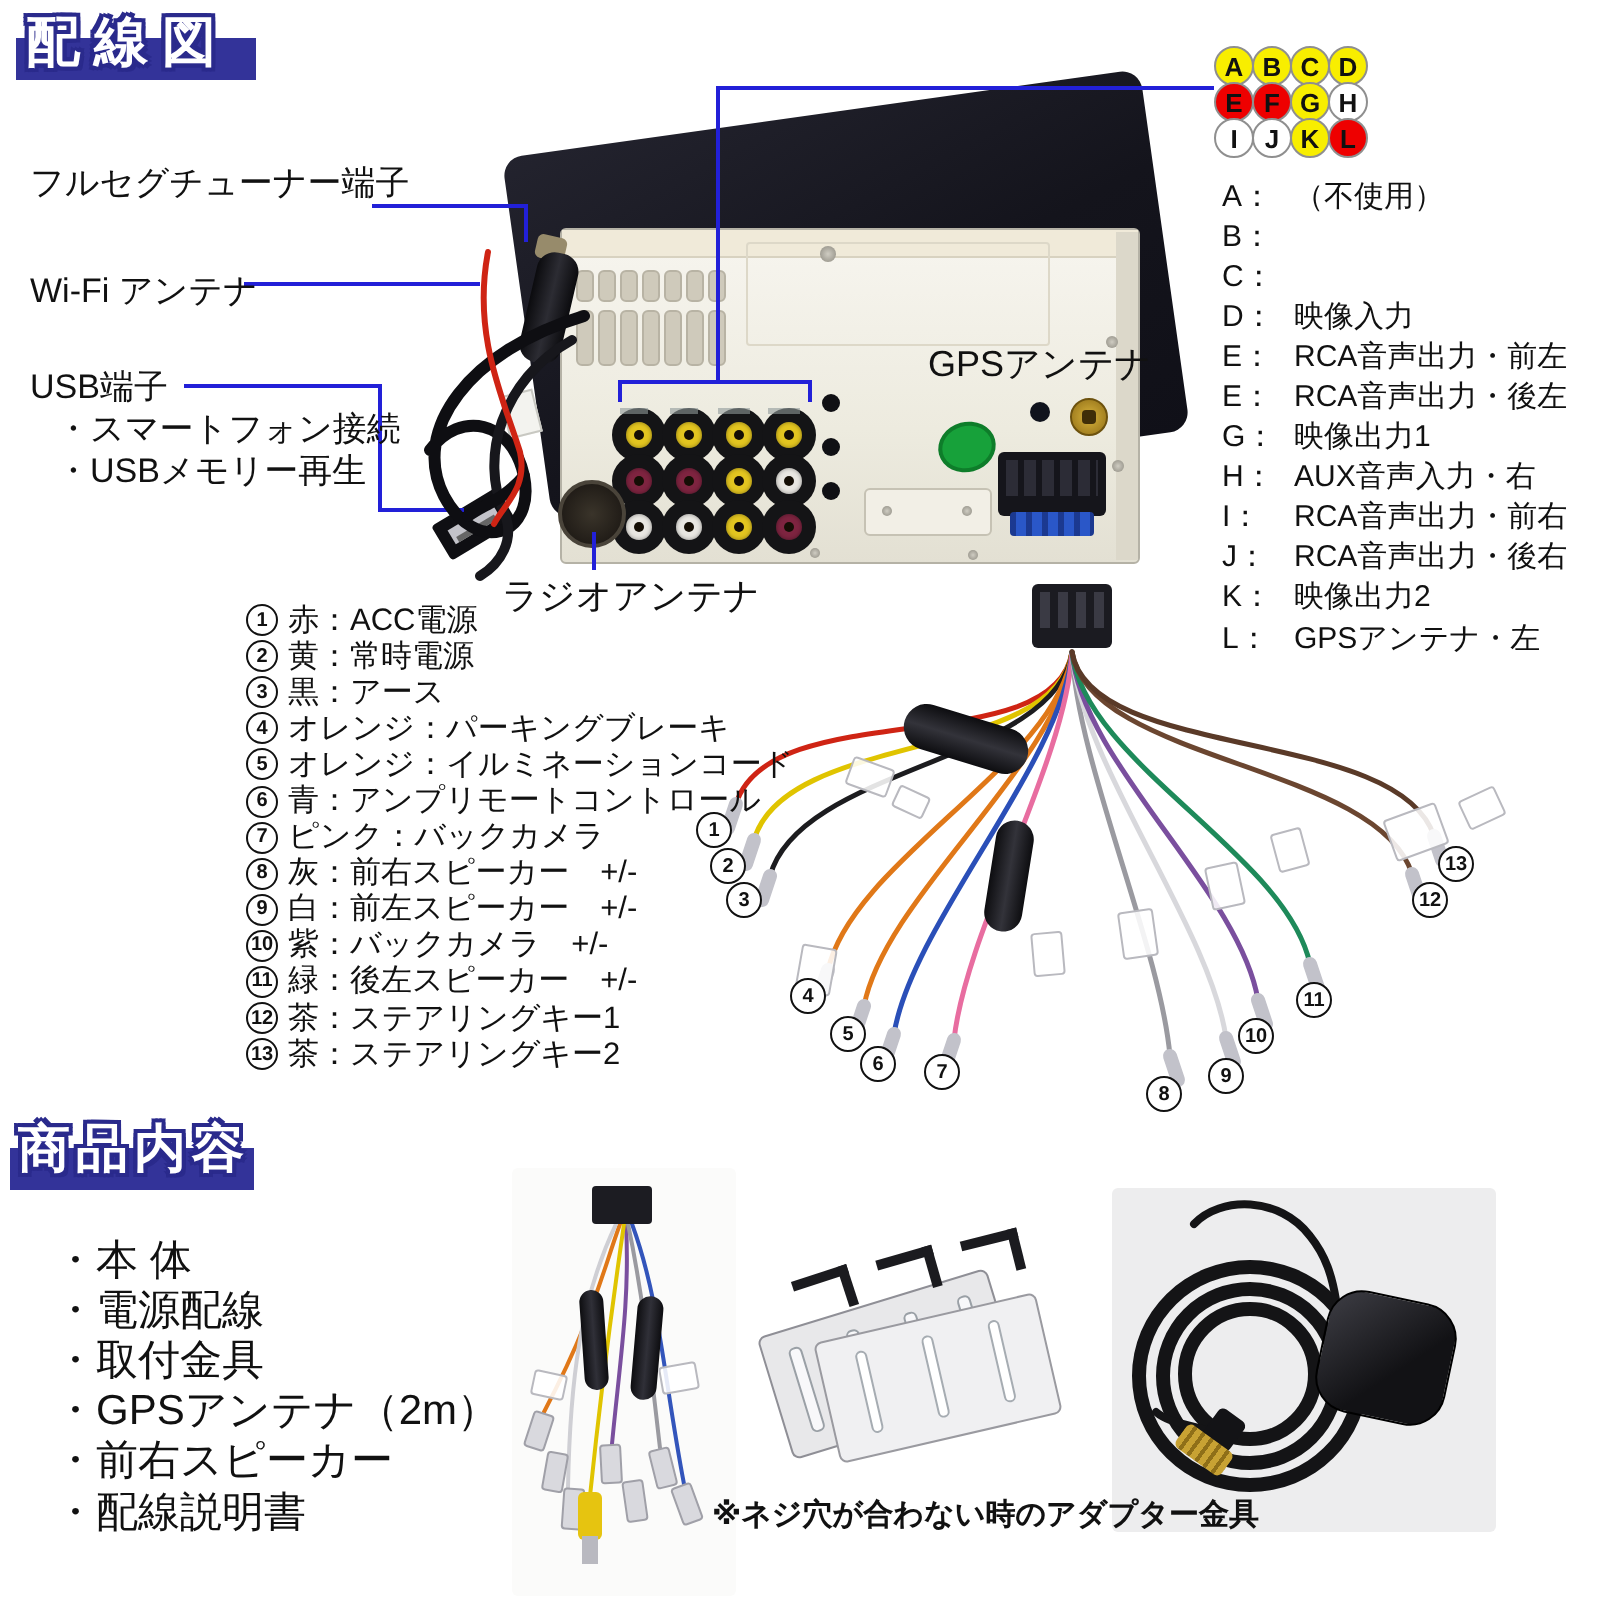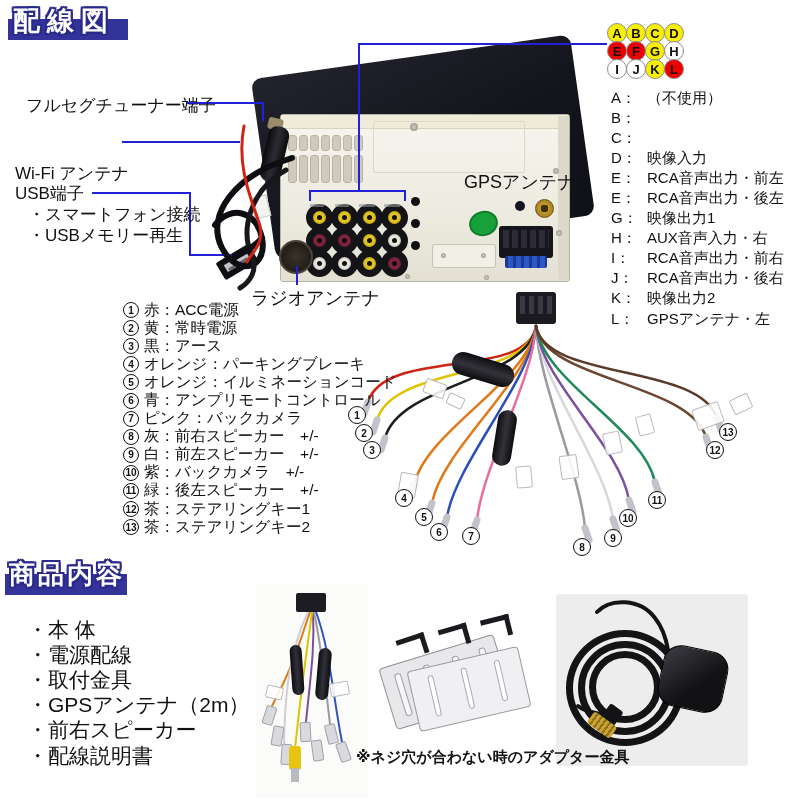--- a/index.html
+++ b/index.html
@@ -49,7 +49,7 @@
   <div class="abs banner" style="left:5px;top:574px;width:122px;height:21px;"></div>
   <div class="abs banner-title" style="left:9px;top:557px;font-size:26px;letter-spacing:3px;">商品内容</div>
 
-  <div class="abs lbl" style="left:15px;top:94px;font-size:17px;margin-left:11px;">フルセグチューナー端子</div>
+  <div class="abs lbl" style="left:15px;top:80px;font-size:17px;">フルセグチューナー端子</div>
   <div class="abs lbl" style="left:15px;top:134px;font-size:17px;margin-top:28px;">Wi-Fi アンテナ</div>
   <div class="abs lbl" style="left:15px;top:182px;font-size:17px;">USB端子</div>
   <div class="abs lbl" style="left:28px;top:203px;font-size:17px;">・スマートフォン接続</div>

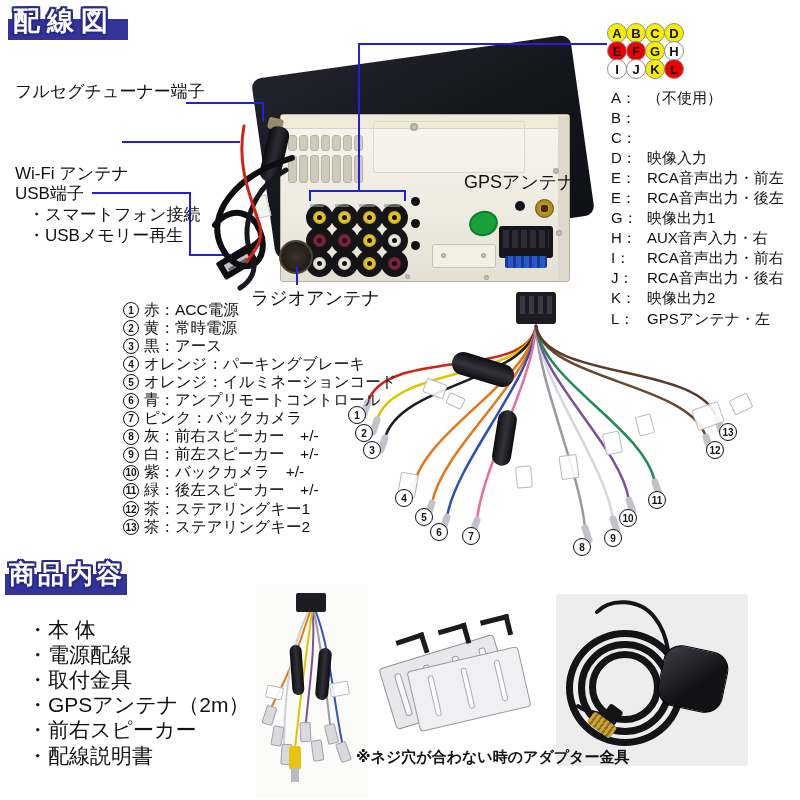--- a/index.html
+++ b/index.html
@@ -50,7 +50,7 @@
   <div class="abs banner-title" style="left:9px;top:557px;font-size:26px;letter-spacing:3px;">商品内容</div>
 
   <div class="abs lbl" style="left:15px;top:80px;font-size:17px;">フルセグチューナー端子</div>
-  <div class="abs lbl" style="left:15px;top:134px;font-size:17px;margin-top:28px;">Wi-Fi アンテナ</div>
+  <div class="abs lbl" style="left:15px;top:134px;font-size:17px;">Wi-Fi アンテナ</div>
   <div class="abs lbl" style="left:15px;top:182px;font-size:17px;">USB端子</div>
   <div class="abs lbl" style="left:28px;top:203px;font-size:17px;">・スマートフォン接続</div>
   <div class="abs lbl" style="left:28px;top:224px;font-size:17px;">・USBメモリー再生</div>

